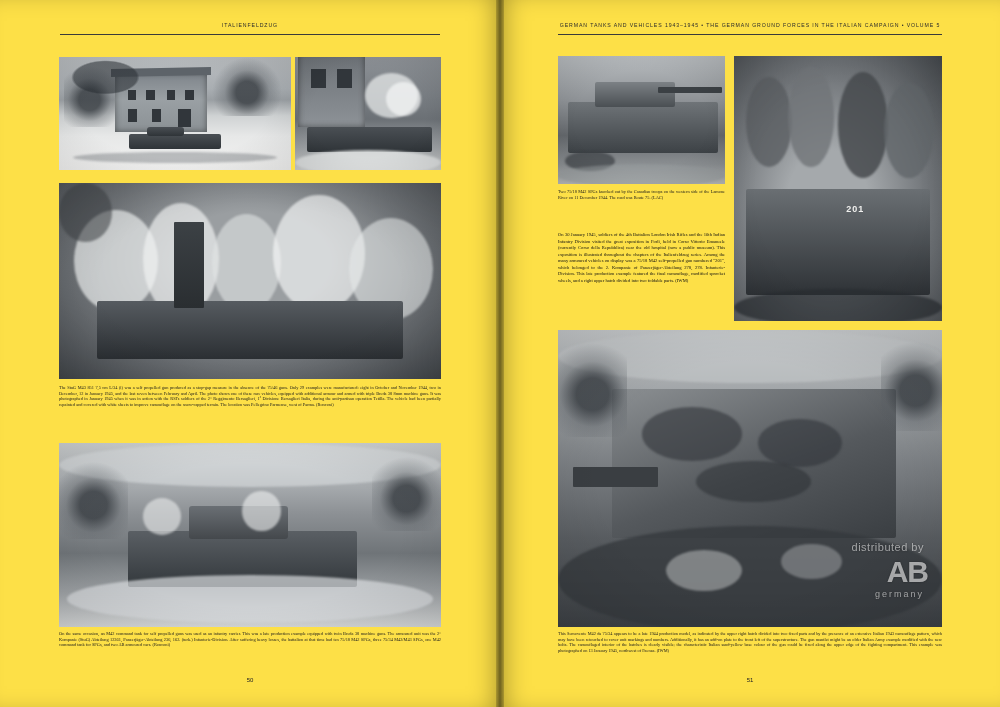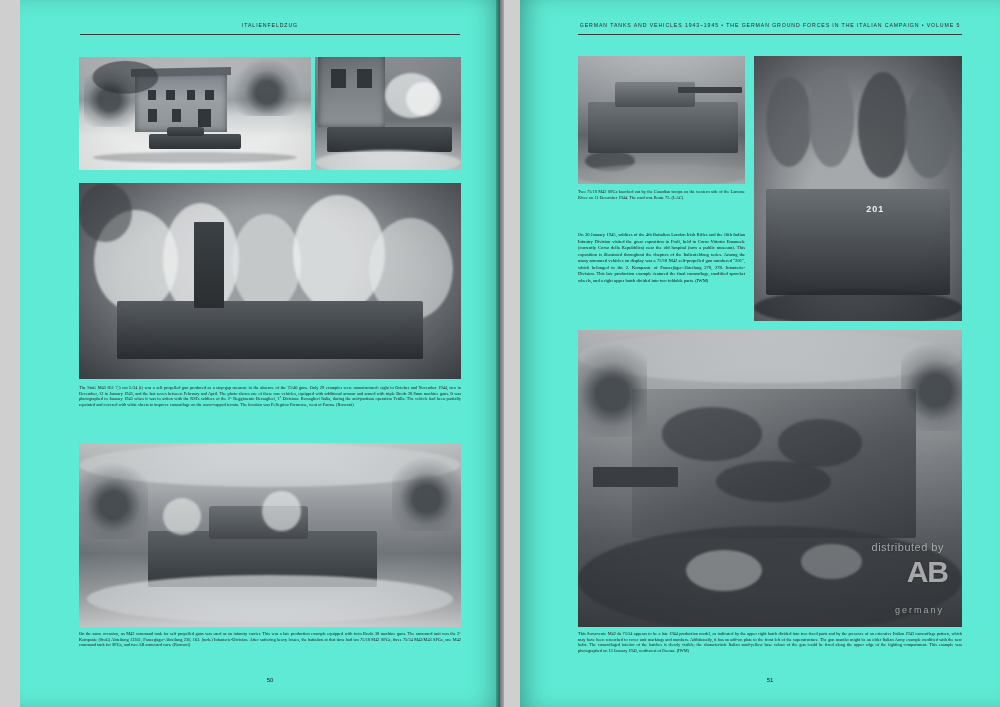--- a/index.html
+++ b/index.html
@@ -18,10 +18,9 @@
   }
   .page {
     position: relative;
-    background: #5eead4;
+    background: #fde047;
     height: 707px;
     overflow: hidden;
-    margin-left: 20px;
   }
   .page-left { width: 500px; box-shadow: inset -14px 0 26px -10px rgba(0,0,0,0.35); }
   .page-right { width: 500px; box-shadow: inset 14px 0 26px -10px rgba(0,0,0,0.35); }

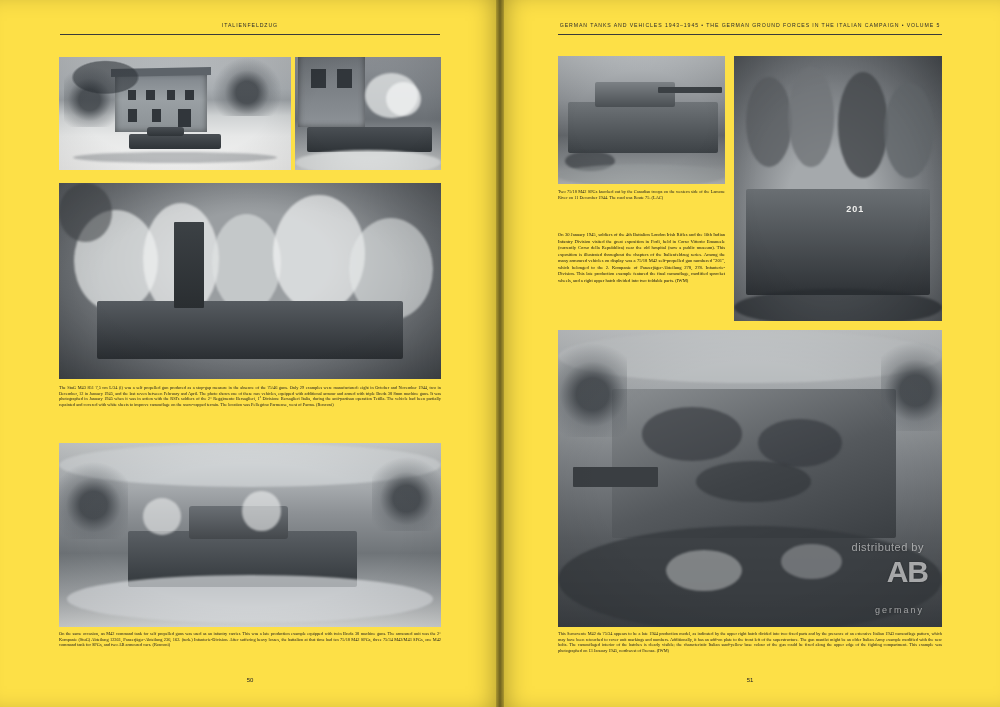--- a/index.html
+++ b/index.html
@@ -165,7 +165,7 @@
   }
   .wm1 { right: 6px; top: 2px; font-size: 11px; letter-spacing: .5px; }
   .wm2 { right: 2px; top: 16px; font-size: 30px; font-weight: bold; letter-spacing: -1px; color: rgba(255,255,255,0.6); }
-  .wm3 { right: 6px; top: 66px; font-size: 9px; letter-spacing: 2px; }
+  .wm3 { right: 6px; top: 50px; font-size: 9px; letter-spacing: 2px; }
 
   .vignette {
     position:absolute; inset:0;

